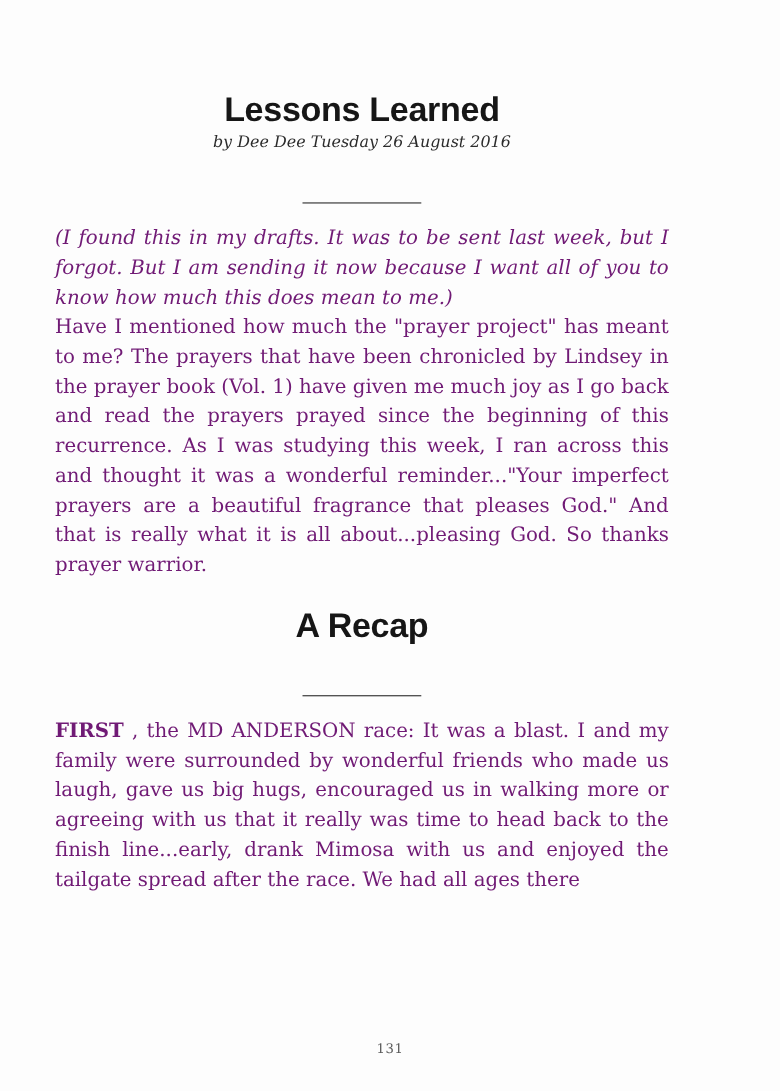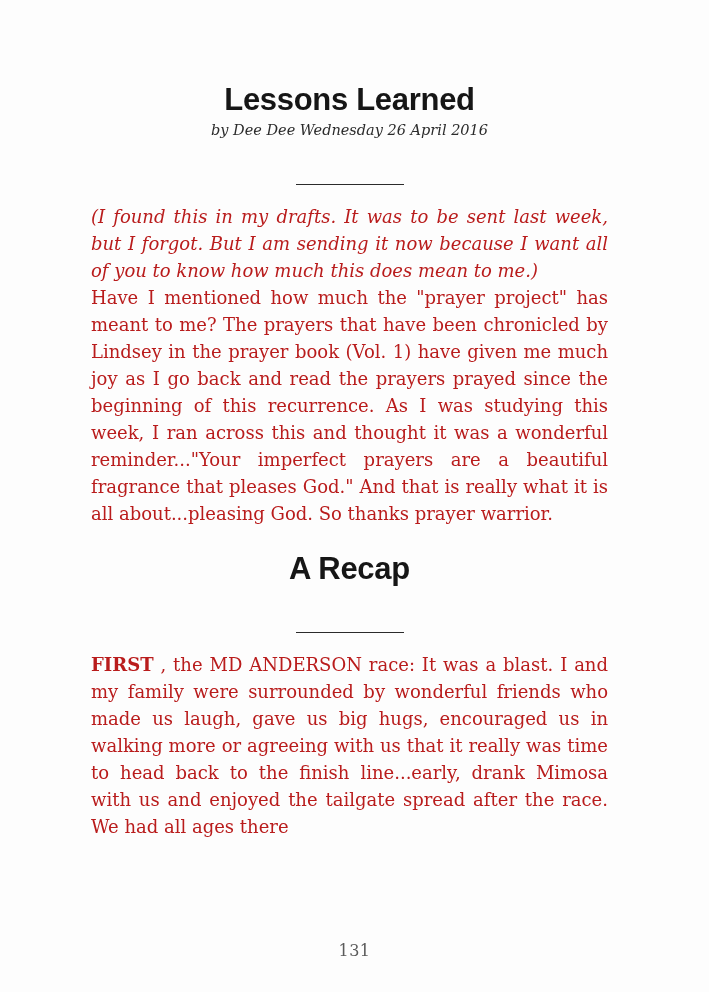--- a/index.html
+++ b/index.html
@@ -21,7 +21,7 @@
     position: relative;
     width: 709px;
     height: 992px;
-    padding: 82px 101px 0 91px;
+    padding: 82px 101px 0 50px;
     background: #fdfdfd;
   }
 

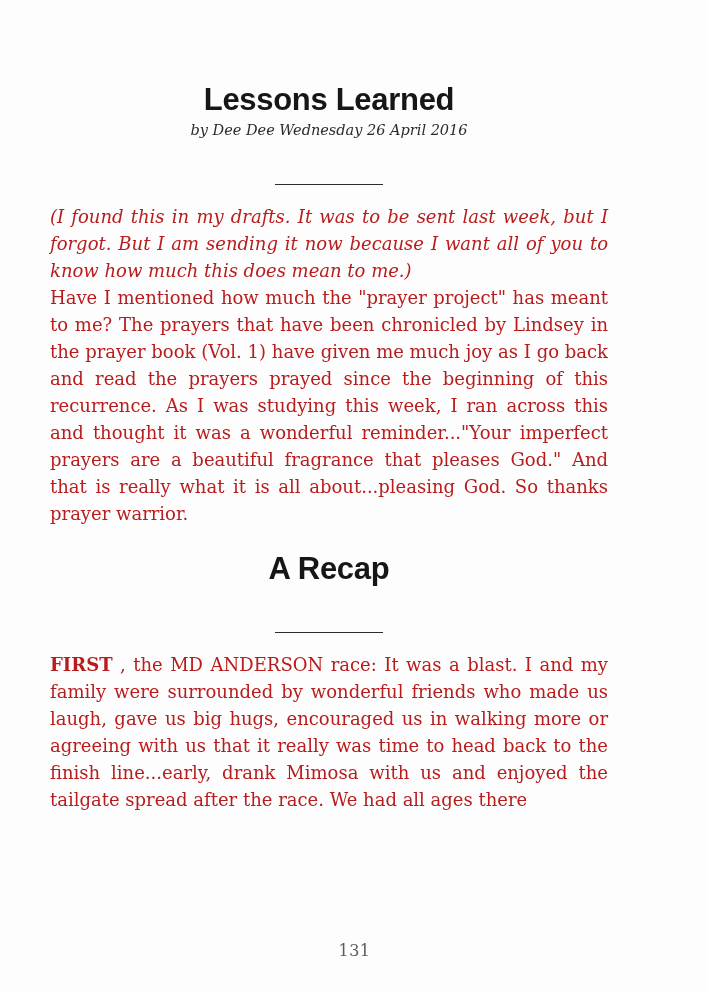--- a/index.html
+++ b/index.html
@@ -84,7 +84,7 @@
 
   <div class="section">
     <h1 class="section-title">Lessons Learned</h1>
-    <div class="byline">by Dee Dee Wednesday 26 April 2016</div>
+    <div class="byline">by Dee Dee Tuesday 26 August 2016</div>
 
     <div class="section-divider"></div>
 

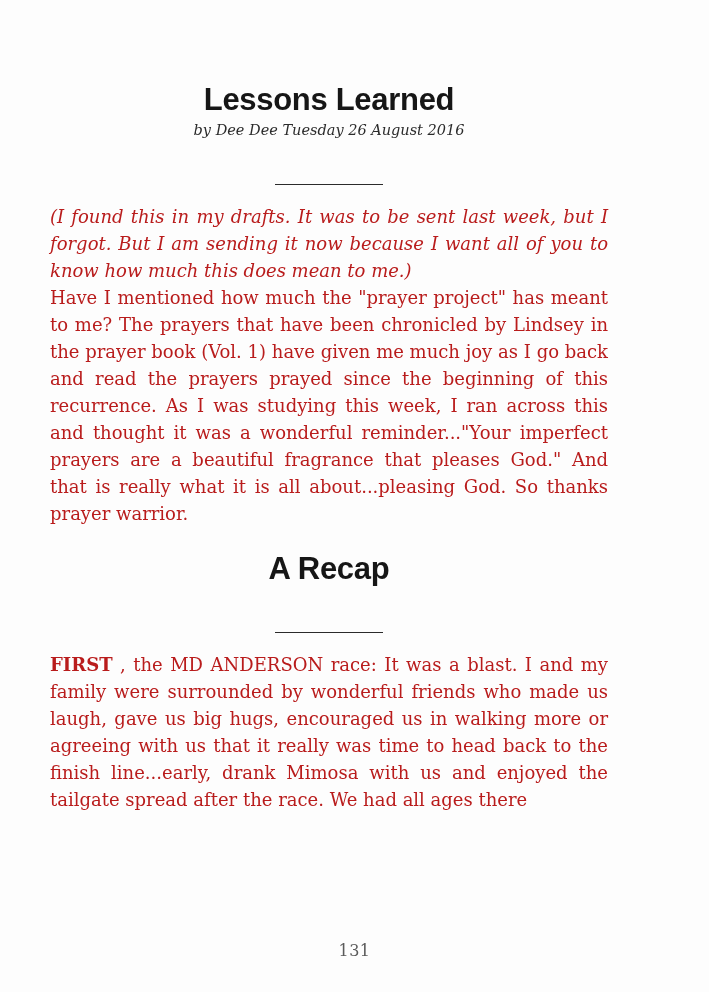--- a/index.html
+++ b/index.html
@@ -55,7 +55,7 @@
     font-size: 18px;
     line-height: 27px;
     text-align: justify;
-    color: #b91c1c;
+    color: #701a75;
   }
 
   .para { margin: 0; }

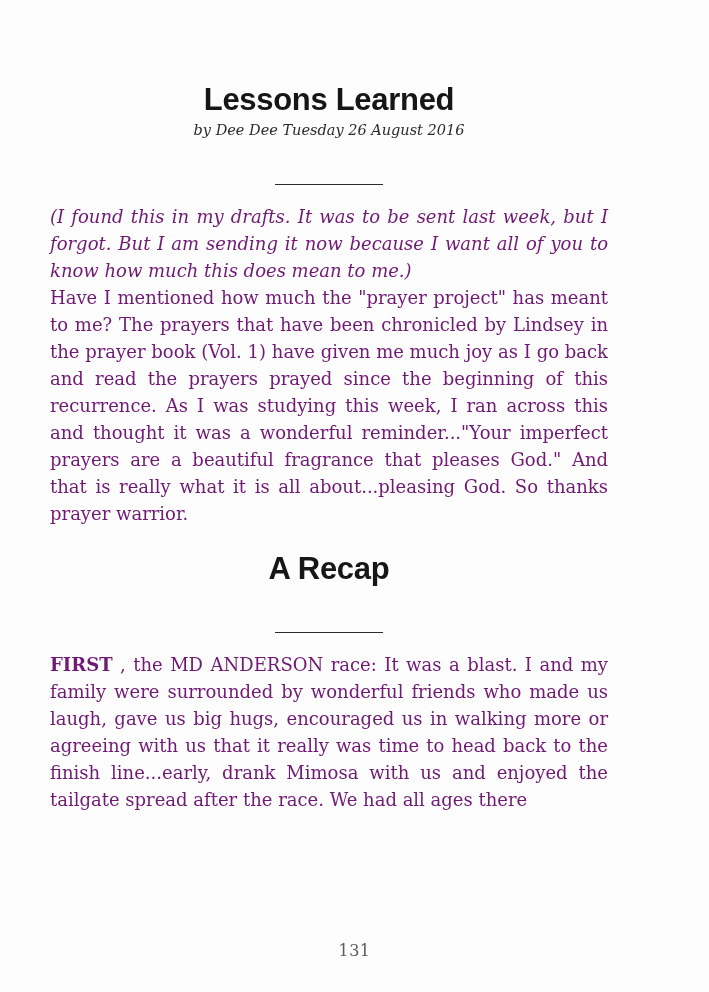--- a/index.html
+++ b/index.html
@@ -72,7 +72,7 @@
     right: 0;
     bottom: 32px;
     text-align: center;
-    font-size: 16px;
+    font-size: 12px;
     color: #5a5a5a;
     letter-spacing: 0.5px;
   }

